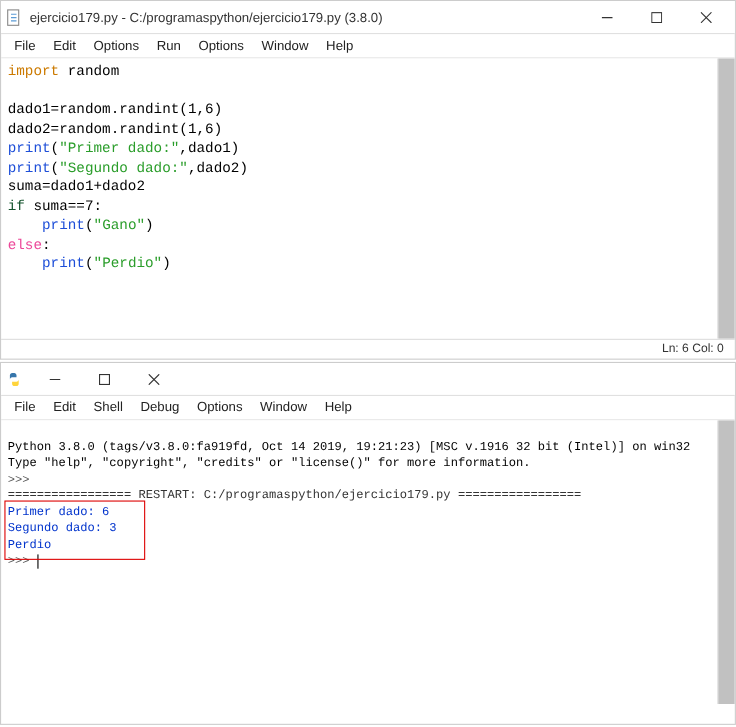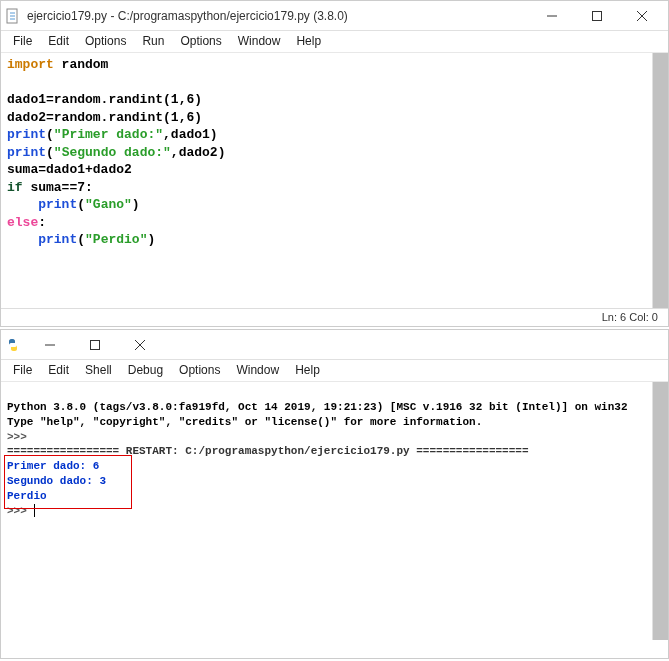--- a/index.html
+++ b/index.html
@@ -113,7 +113,6 @@
   .editor-area, .shell-area {
     position: relative;
     overflow: hidden;
-    font-weight: bold;
   }
   .cursor {
     display: inline-block;

